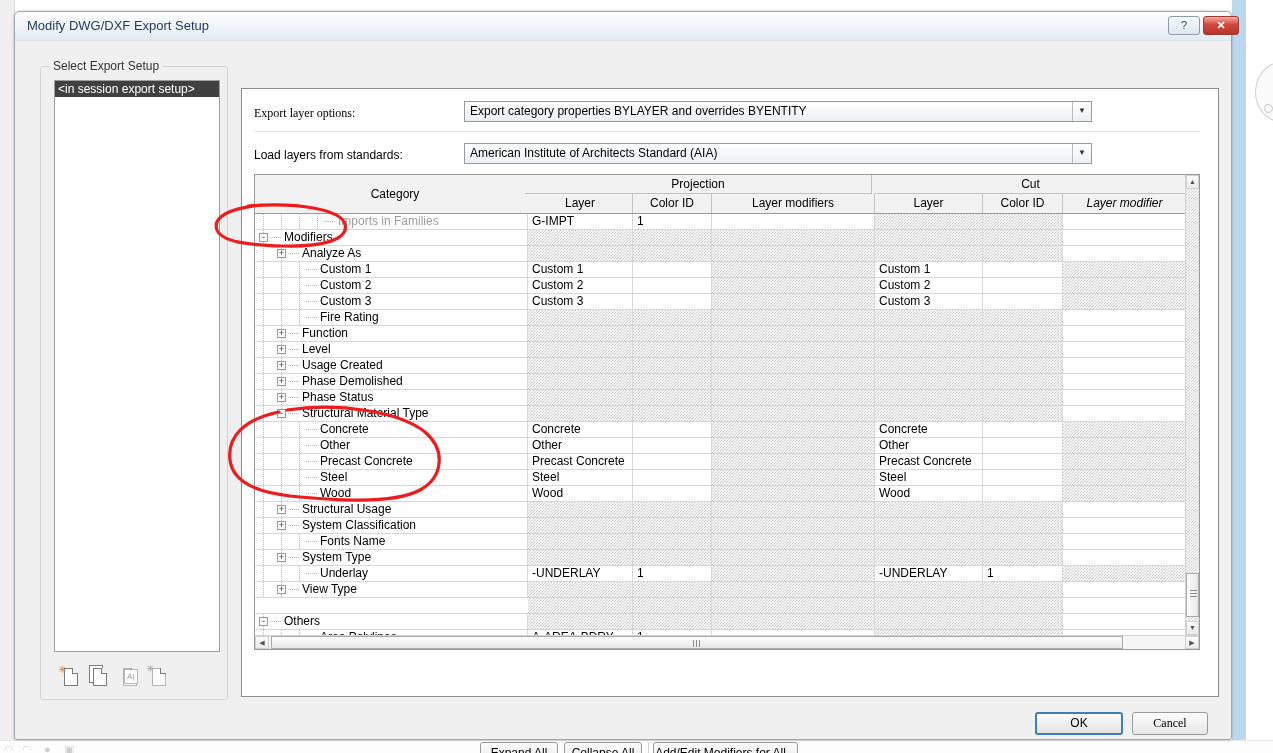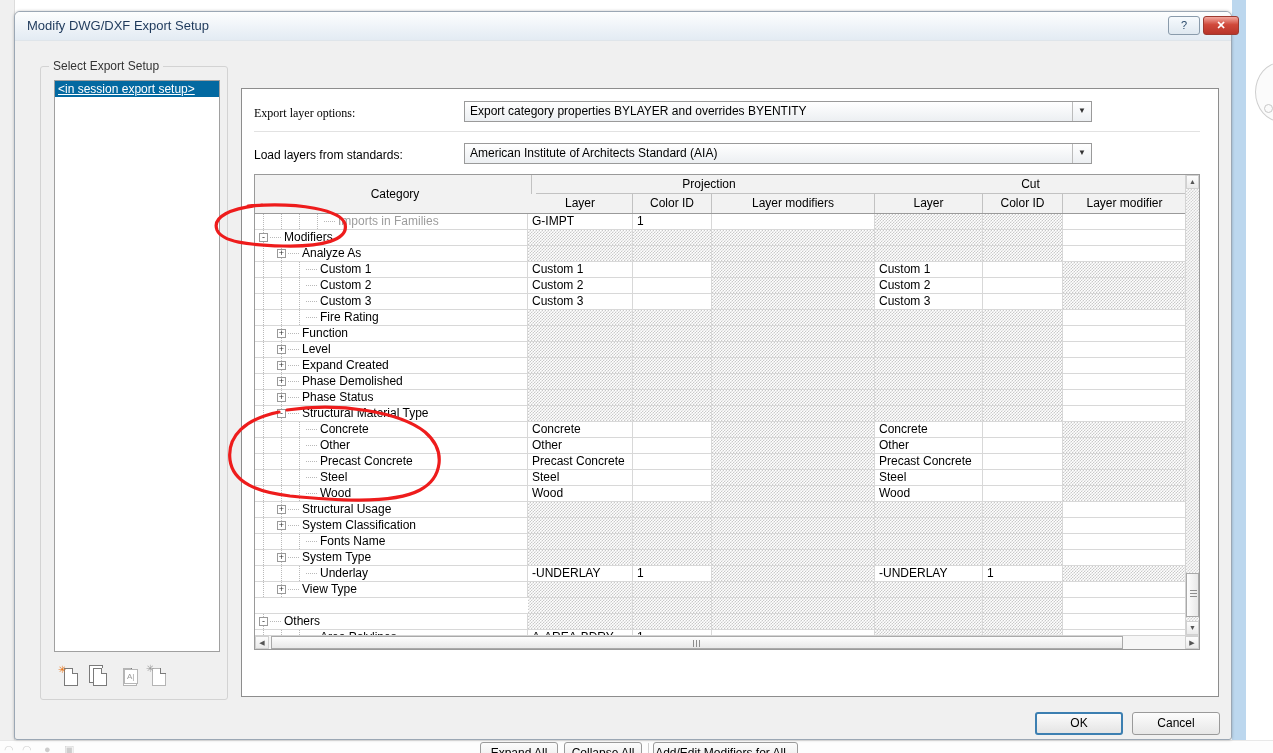--- a/index.html
+++ b/index.html
@@ -59,7 +59,7 @@
     overflow:hidden;box-sizing:border-box;
   }
   .setup-item{height:16px;line-height:16px;padding:0 3px;font-size:12px;}
-  .setup-item.sel{background:#0369a1;color:#fff;text-decoration:underline;}
+  .setup-item.sel{background:#404040;color:#fff;}
   #setup-toolbar{position:absolute;left:42px;top:652px;width:160px;height:26px;}
   .mini-icon{position:relative;display:inline-block;width:26px;height:24px;vertical-align:top;}
   .pg{position:absolute;left:7px;top:4px;width:12px;height:16px;border:1px solid #7a7a7a;background:#fff;}

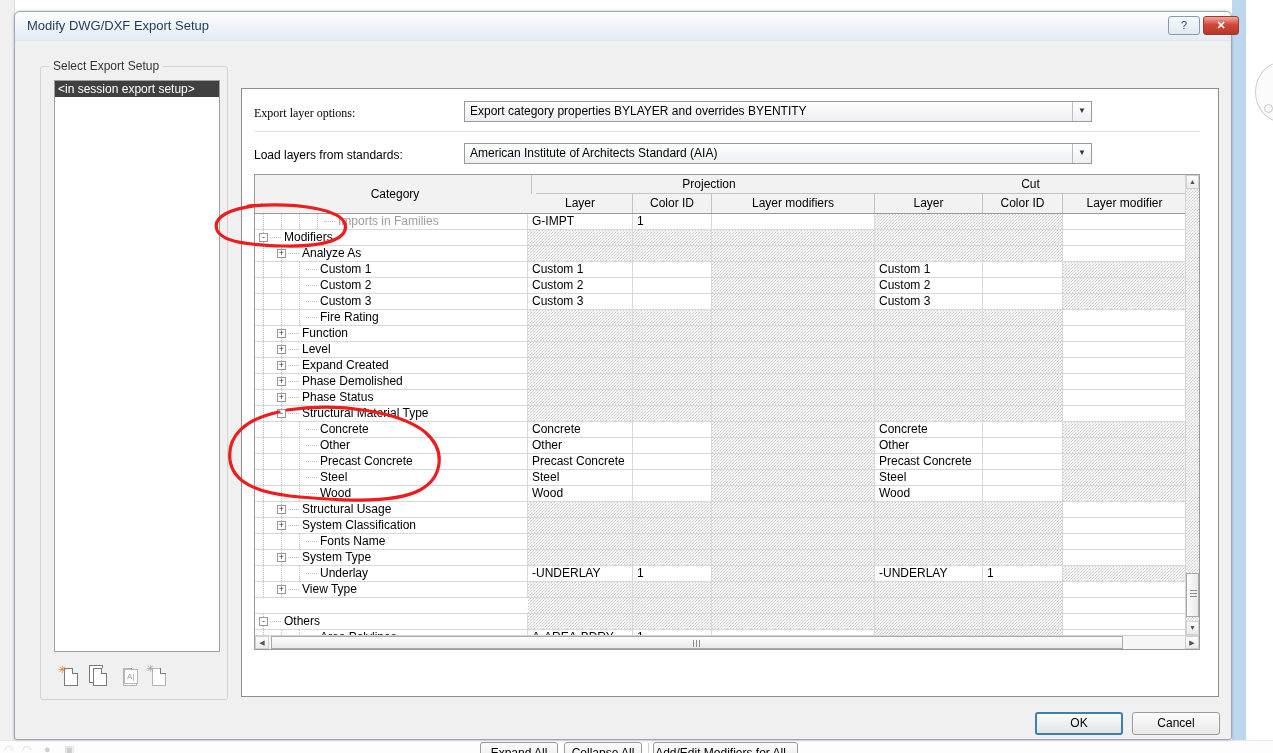--- a/index.html
+++ b/index.html
@@ -245,7 +245,7 @@
 
       <div id="grid-head">
         <div class="hcell full" style="left:4px;width:273px;">Category</div>
-        <div class="hcell top" style="left:281px;width:347px;">Projection</div>
+        <div class="hcell top" style="left:270px;width:347px;">Projection</div>
         <div class="hcell top" style="left:620px;width:312px;">Cut</div>
         <div class="hcell bot" style="left:273px;width:105px;">Layer</div>
         <div class="hcell bot" style="left:378px;width:79px;">Color ID</div>

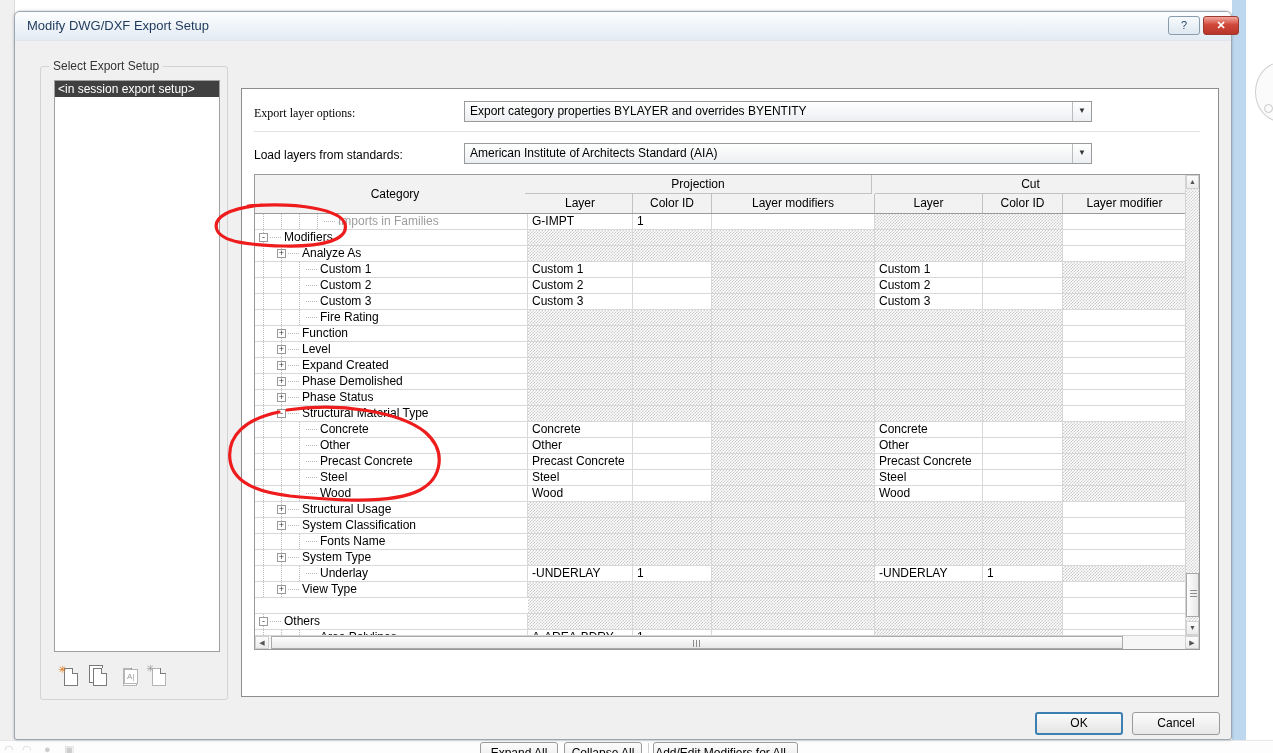--- a/index.html
+++ b/index.html
@@ -252,7 +252,7 @@
         <div class="hcell bot" style="left:457px;width:163px;">Layer modifiers</div>
         <div class="hcell bot" style="left:620px;width:108px;">Layer</div>
         <div class="hcell bot" style="left:728px;width:80px;">Color ID</div>
-        <div class="hcell bot" style="left:808px;width:124px;">Layer modifier</div>
+        <div class="hcell bot" style="left:808px;width:124px;font-style:italic;">Layer modifier</div>
       </div>
 
       <div id="grid-body">

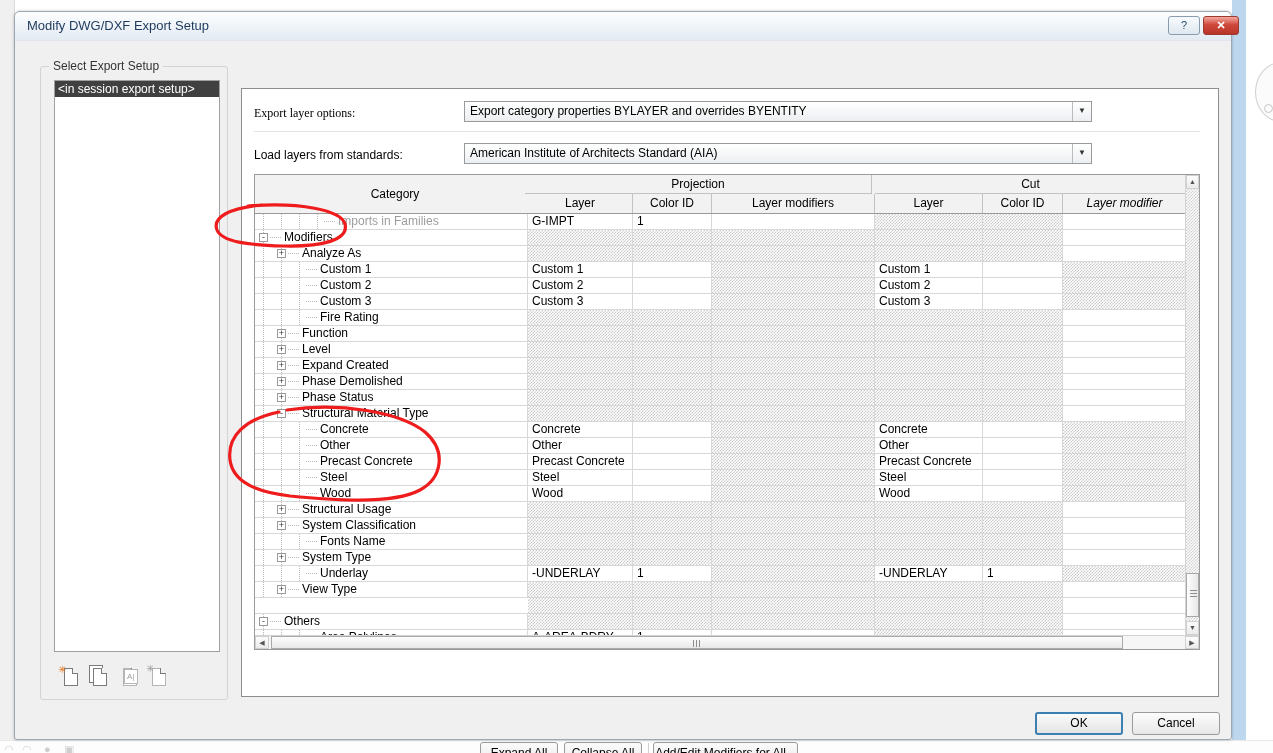--- a/index.html
+++ b/index.html
@@ -397,7 +397,7 @@
               <div class="guide" style="left: 26px;"></div>
               <div class="tgl" style="left: 22px;">+</div>
               <div class="elbow" style="left: 33px; width: 12px;"></div>
-              <span class="cat" style="left: 47px;">Expand Created</span>
+              <span class="cat" style="left: 47px;">Usage Created</span>
             </div>
             <div class="cell hatch" style="left: 273px; width: 105px;"></div>
             <div class="cell hatch" style="left: 378px; width: 79px;"></div>

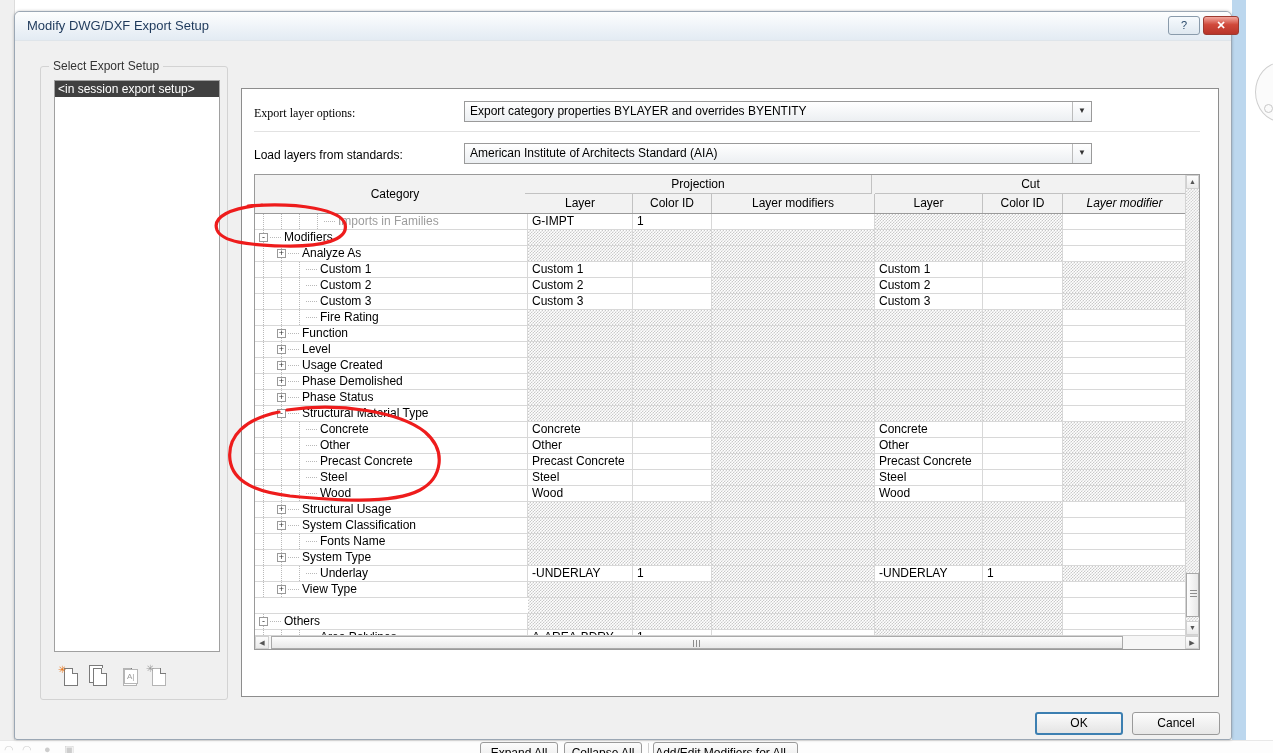--- a/index.html
+++ b/index.html
@@ -171,7 +171,7 @@
   #vsep{position:absolute;left:406px;top:654px;width:1px;height:21px;background:#d0d0d0;}
   #btn-modifiers{left:411px;top:653px;width:145px;}
   #btn-ok{left:1020px;top:700px;width:88px;border:2px solid #3c7fb1;background:linear-gradient(#fbfbfb,#e4e4e4);line-height:19px;}
-  #btn-cancel{left:1117px;top:700px;width:88px;}
+  #btn-cancel{left:1117px;top:700px;width:76px;font-family:Liberation Serif, serif;}
 
   
   #ink{position:absolute;left:0;top:0;width:1273px;height:753px;pointer-events:none;}

